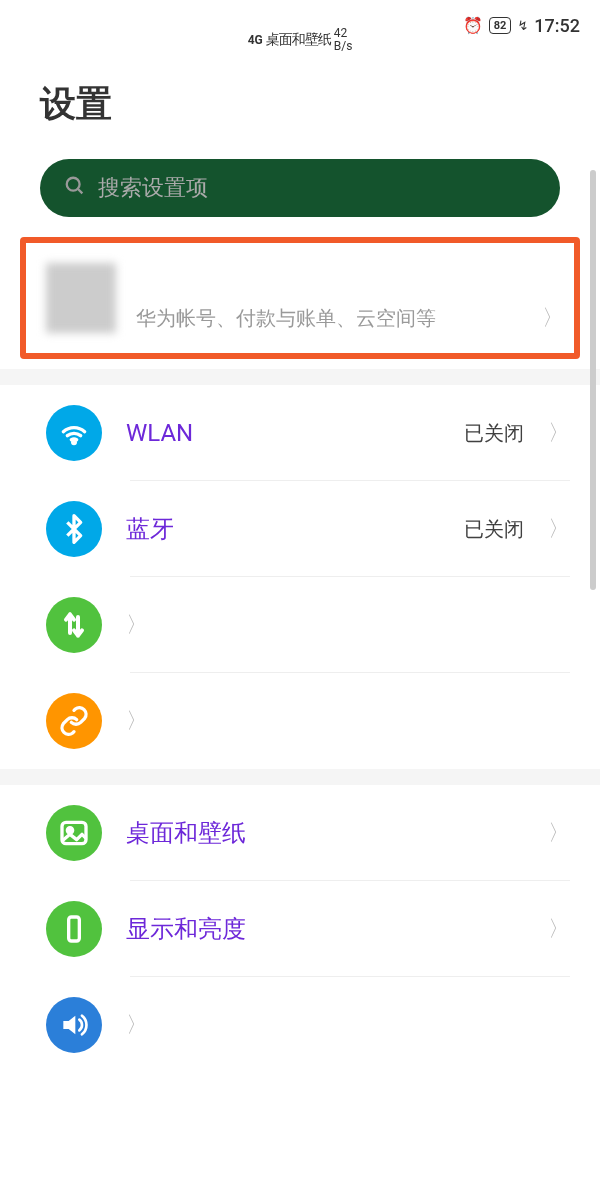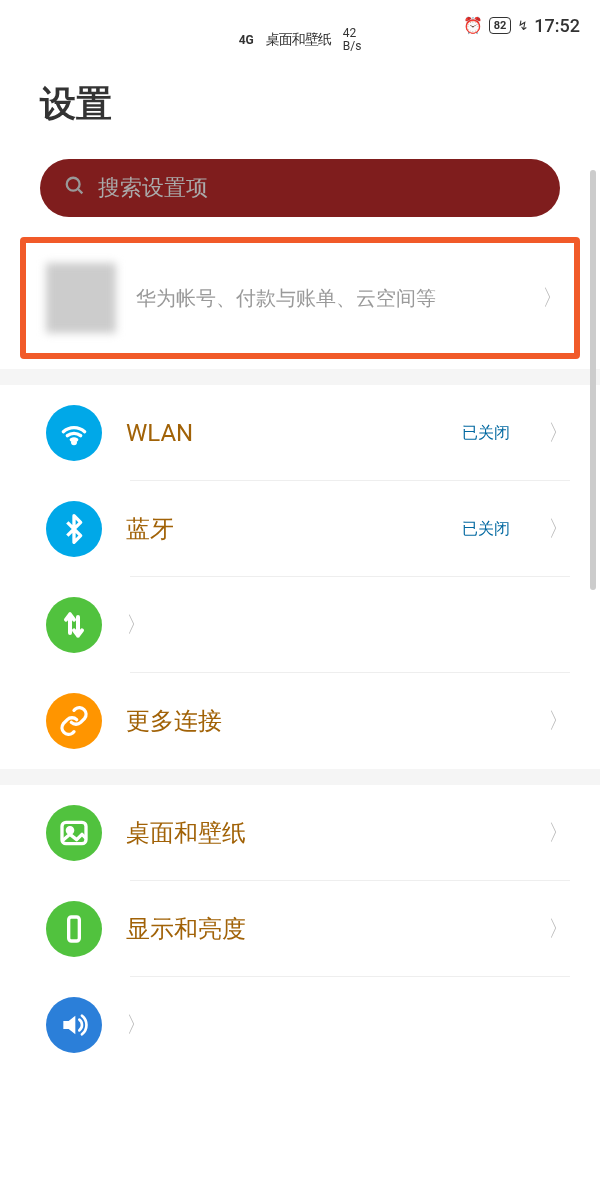--- a/index.html
+++ b/index.html
@@ -31,7 +31,7 @@
       display: flex;
       align-items: center;
       justify-content: center;
-      gap: 12px;
+      gap: 3px;
       margin-top: 30px;
     }
     .status-right {

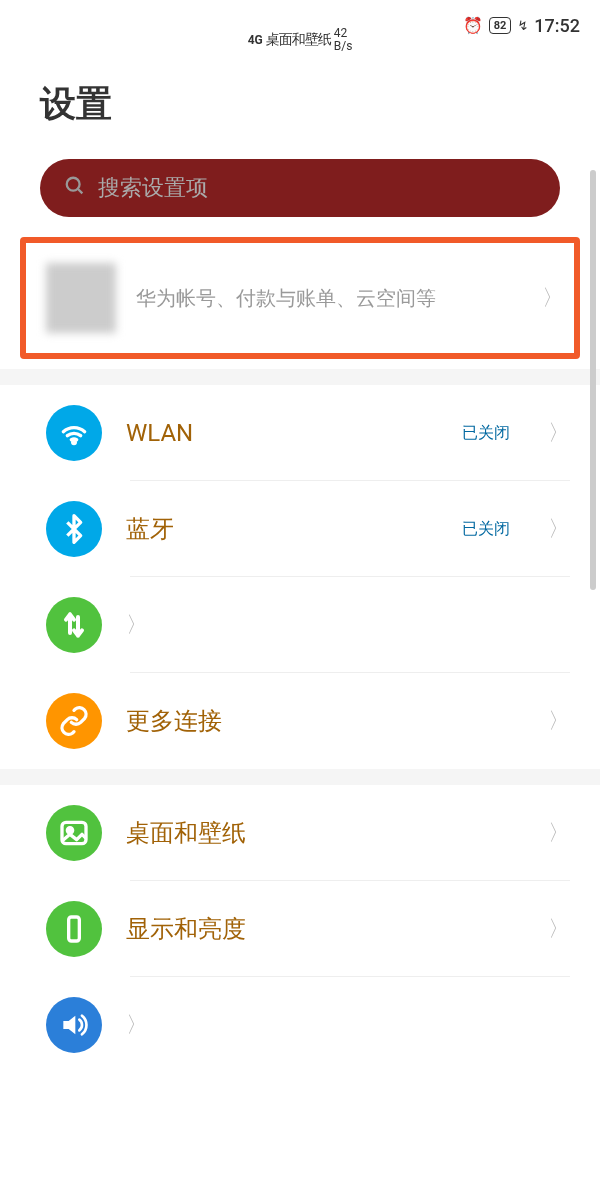--- a/index.html
+++ b/index.html
@@ -80,7 +80,7 @@
     }
     .search-bar {
       margin: 10px 40px 20px;
-      background: #7f1d1d;
+      background: #14532d;
       border-radius: 30px;
       padding: 14px 24px;
       display: flex;

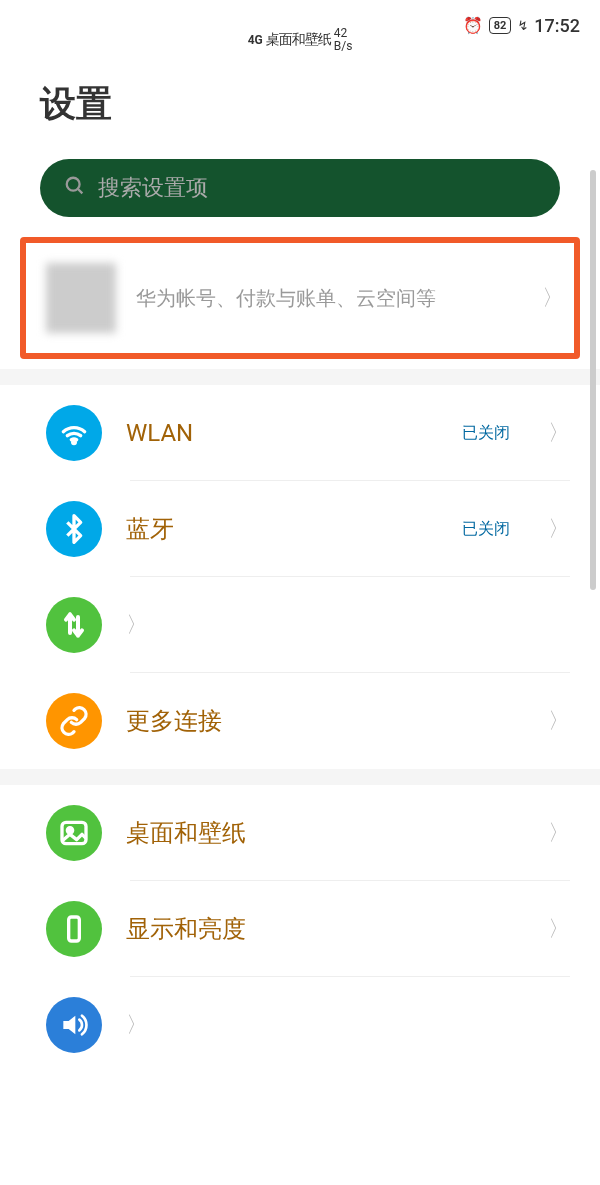--- a/index.html
+++ b/index.html
@@ -101,7 +101,7 @@
       border-radius: 4px;
       padding: 20px 10px 20px 20px;
       display: flex;
-      align-items: center;
+      align-items: flex-end;
       gap: 20px;
       background: #fff;
     }

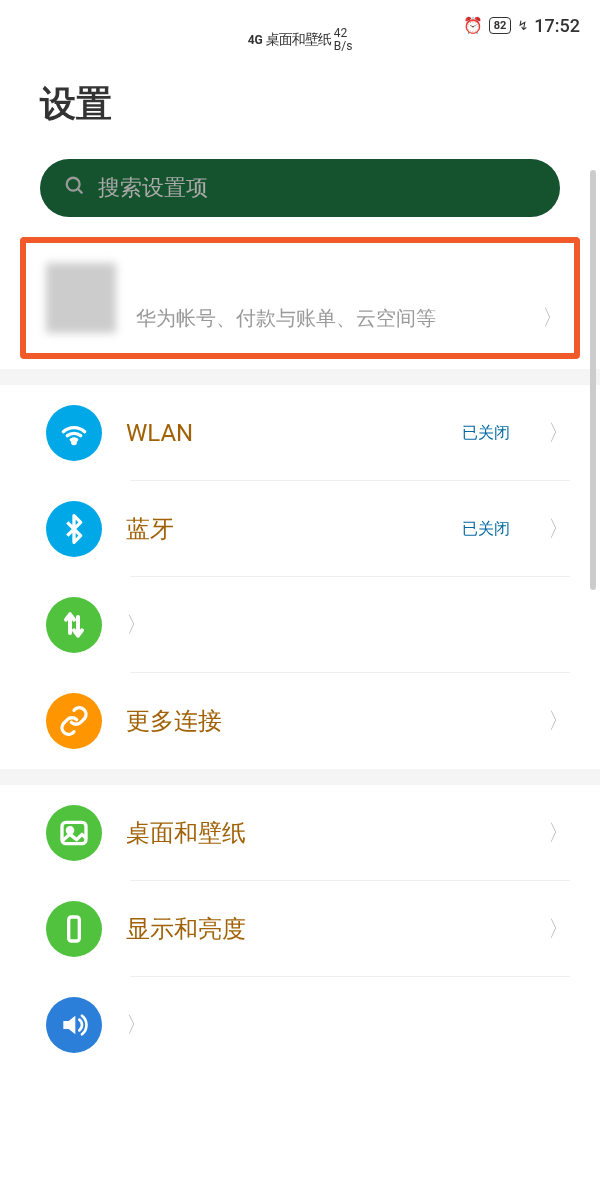--- a/index.html
+++ b/index.html
@@ -167,7 +167,7 @@
     .setting-label {
       flex: 1;
       font-size: 24px;
-      color: #a16207;
+      color: #6d28d9;
     }
     .setting-value {
       font-size: 16px;

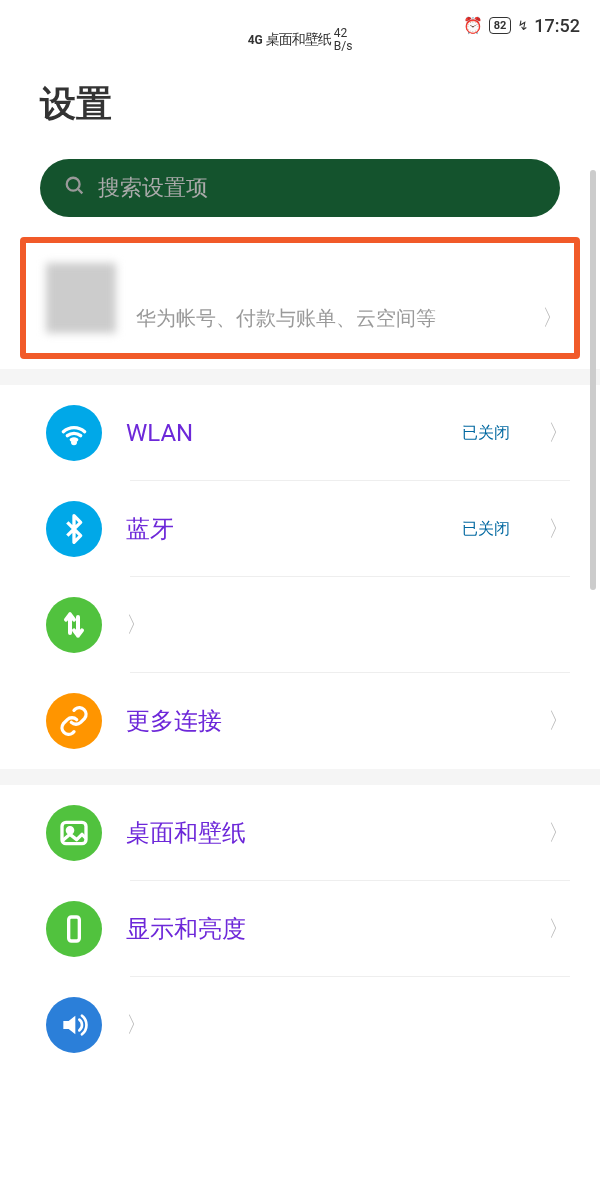--- a/index.html
+++ b/index.html
@@ -170,9 +170,9 @@
       color: #6d28d9;
     }
     .setting-value {
-      font-size: 16px;
-      color: #0369a1;
-      margin-right: 14px;
+      font-size: 20px;
+      color: #404040;
+      margin-right: 0;
     }
     .chevron {
       color: #bbb;

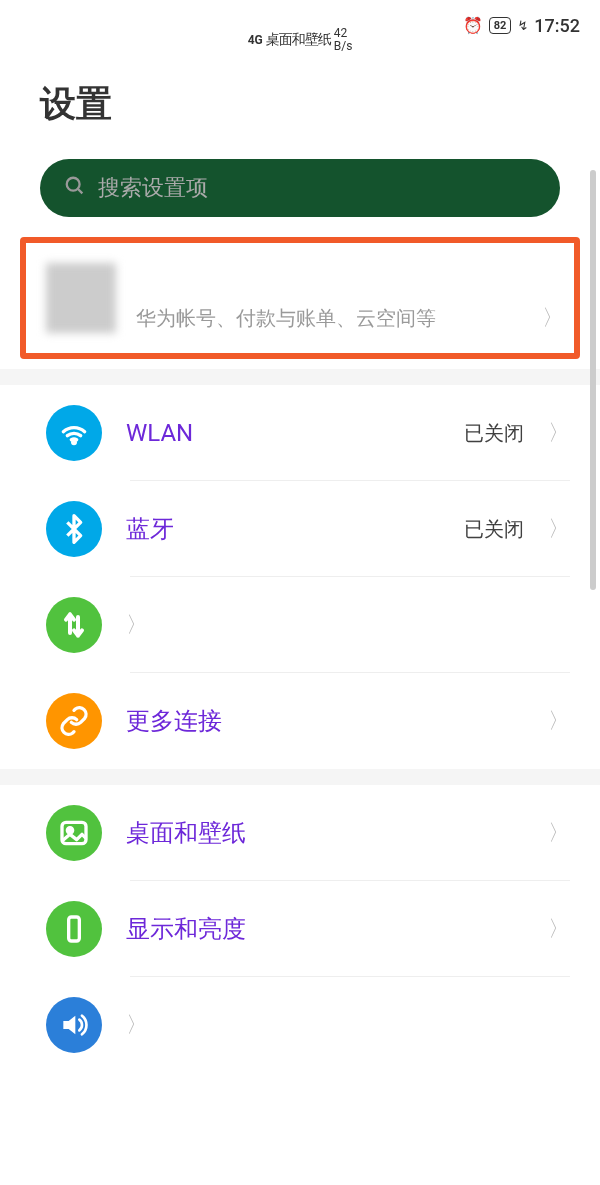--- a/index.html
+++ b/index.html
@@ -275,7 +275,6 @@
         <path d="M14 11 a5 5 0 0 0 -7 0 l-3 3 a5 5 0 0 0 7 7 l1 -1"></path>
       </svg>
     </div>
-    <span class="setting-label">更多连接</span>
     <span class="chevron">〉</span>
   </div>
 </div>

